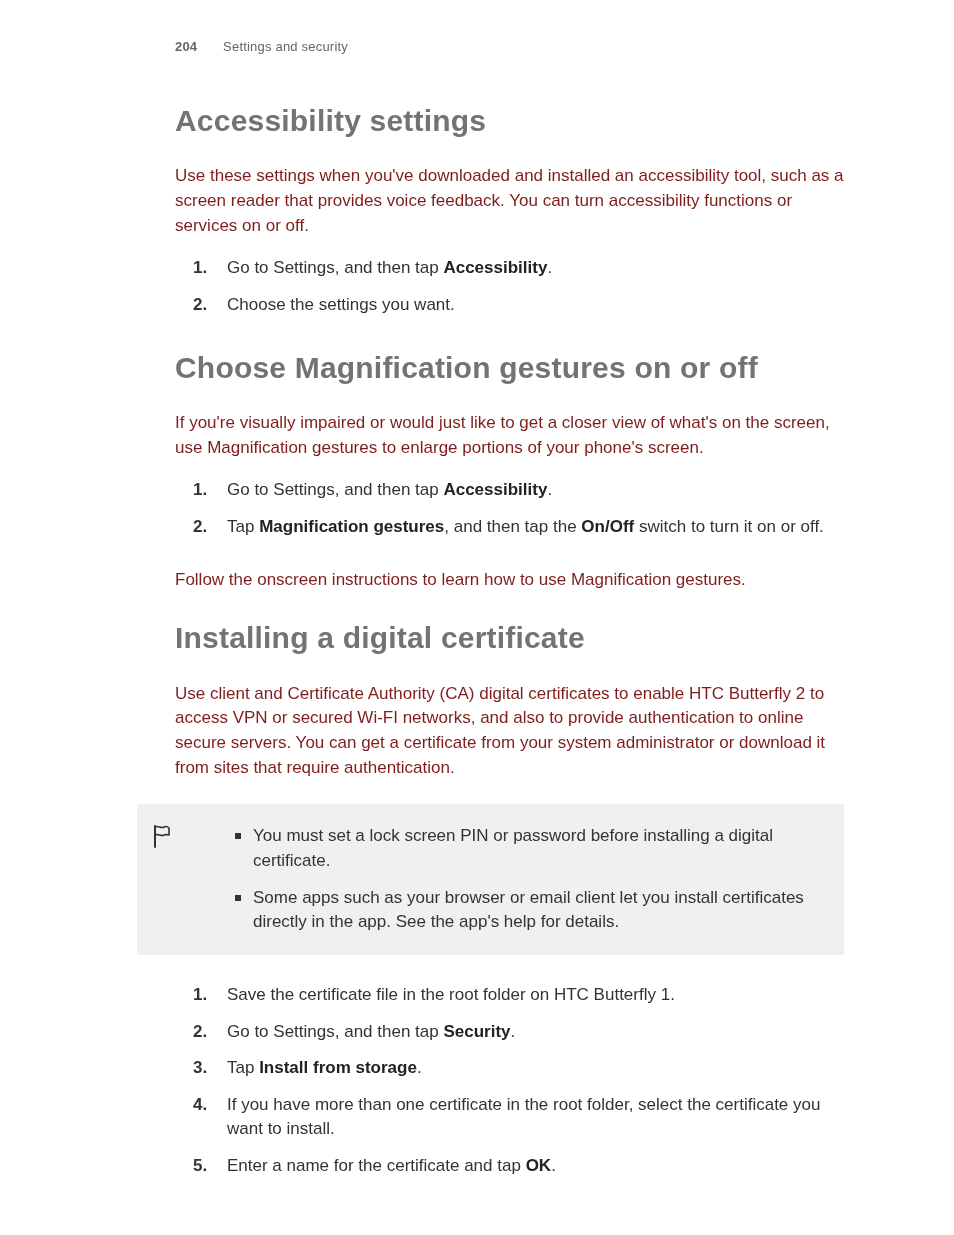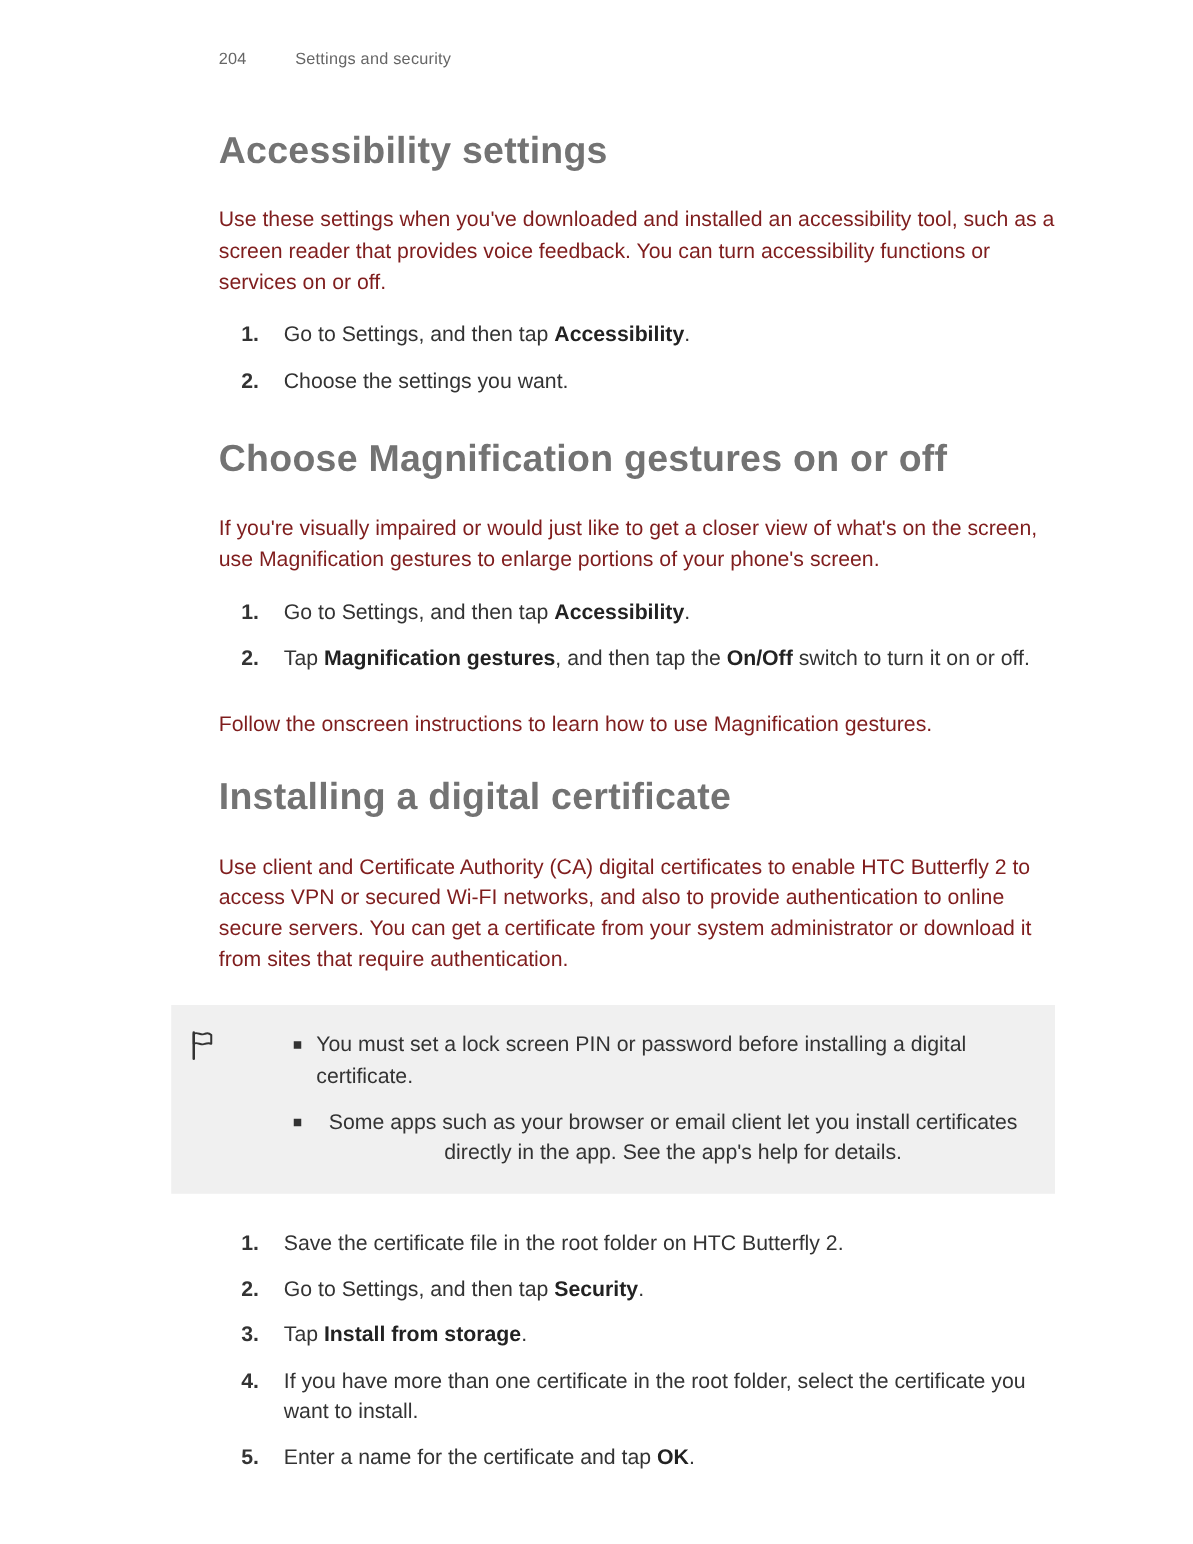--- a/index.html
+++ b/index.html
@@ -18,7 +18,7 @@
       margin-bottom: 42px;
       letter-spacing: 0.2px;
     }
-    .header-line .pageno { margin-right: 35px; }
+    .header-line .pageno { margin-right: 22px; font-weight: bold; }
     h1 {
       color: #737373;
       font-size: 30px;

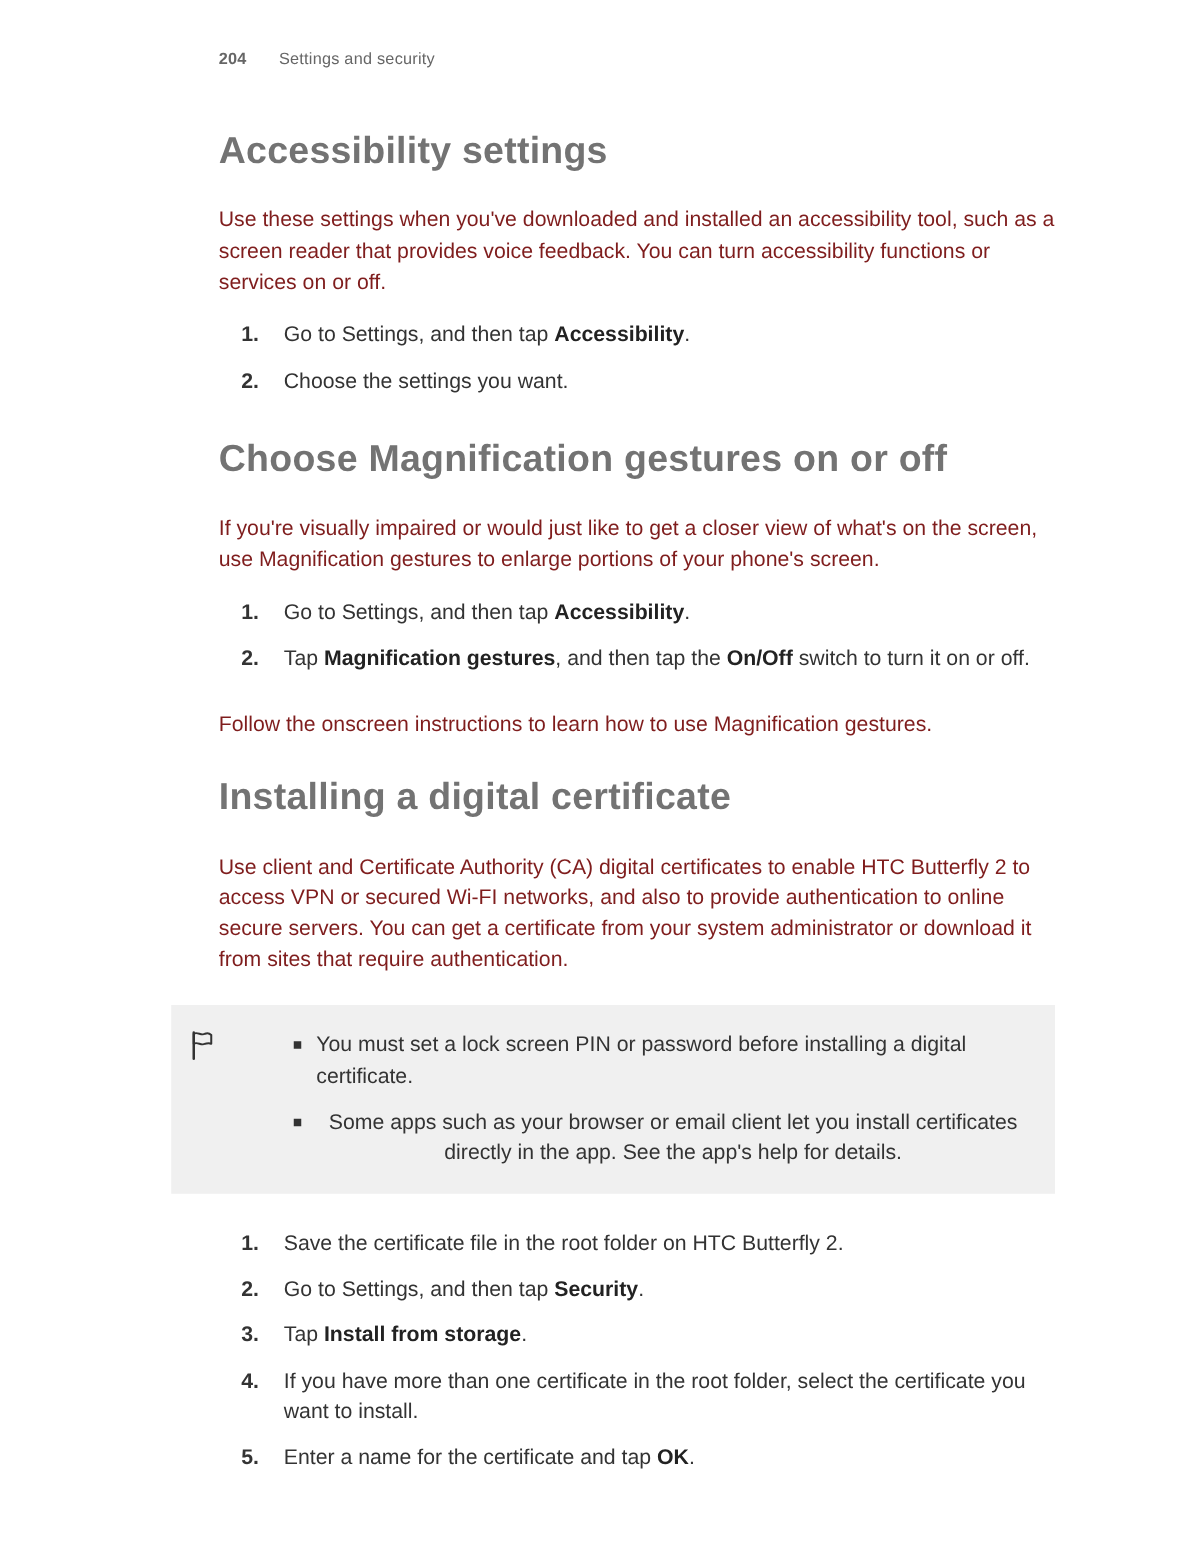--- a/index.html
+++ b/index.html
@@ -78,7 +78,7 @@
       padding-left: 18px;
       margin-bottom: 12px;
     }
-    .callout ul li:last-child { margin-bottom: 0; text-align: center; }
+    .callout ul li:last-child { margin-bottom: 0; }
     .callout ul li::before {
       content: "";
       position: absolute;

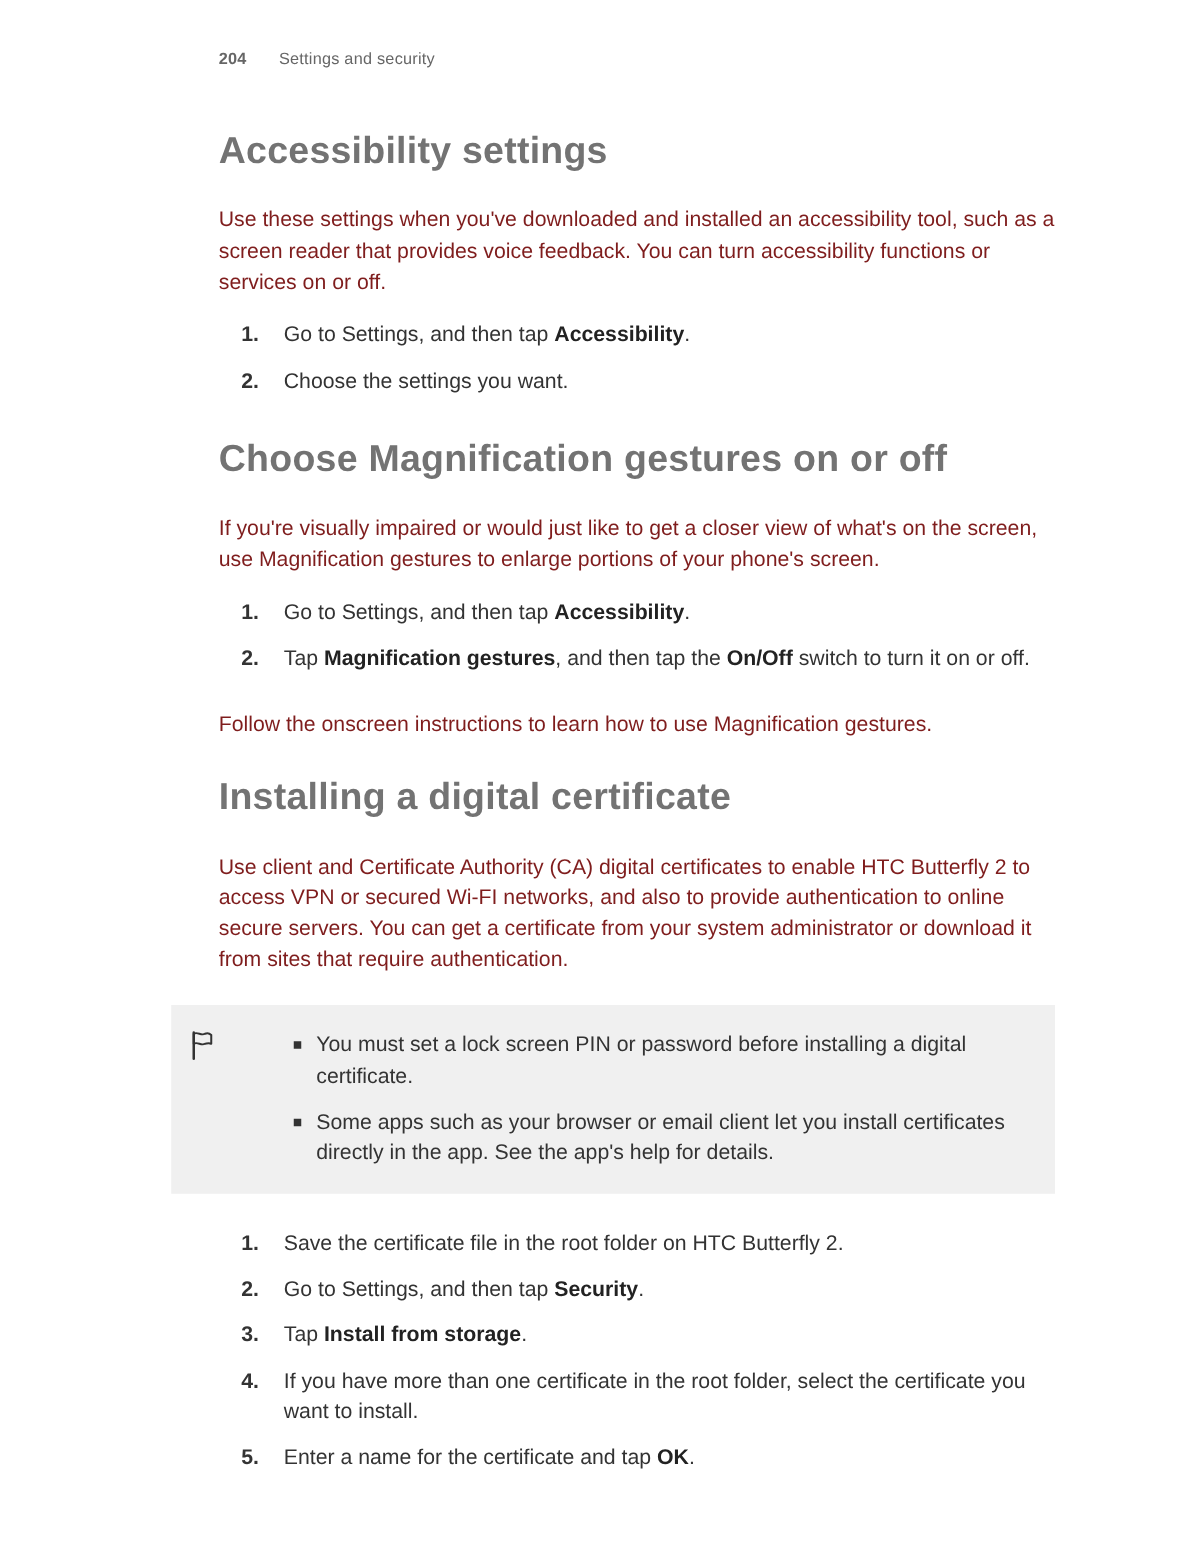--- a/index.html
+++ b/index.html
@@ -142,7 +142,7 @@
 
 <ol>
   <li>
-    <span>Save the certificate file in the root folder on HTC Butterfly 2.</span>
+    <span>Save the certificate file in the root folder on HTC Butterfly 1.</span>
   </li>
   <li>
     <span>Go to Settings, and then tap </span><span class="bold">Security</span><span>.</span>

